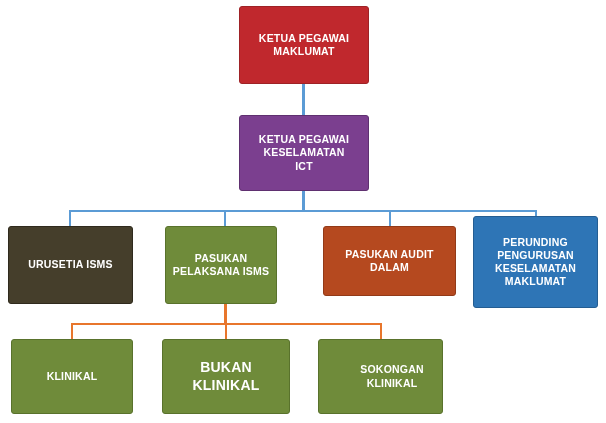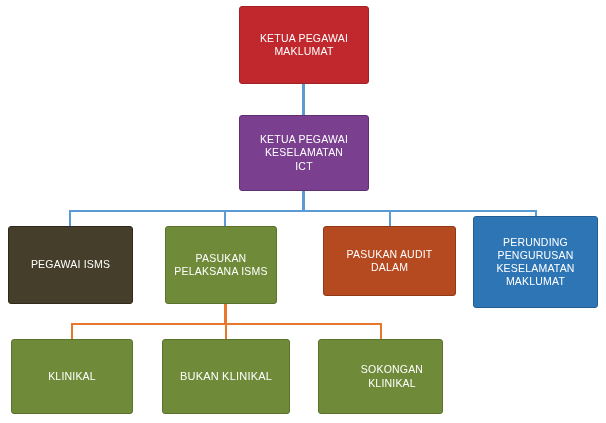--- a/index.html
+++ b/index.html
@@ -25,7 +25,7 @@
     justify-content: center;
     text-align: center;
     color: #ffffff;
-    font-weight: normal;
+    font-weight: bold;
     line-height: 1.25;
     letter-spacing: 0.2px;
     padding: 4px 6px;

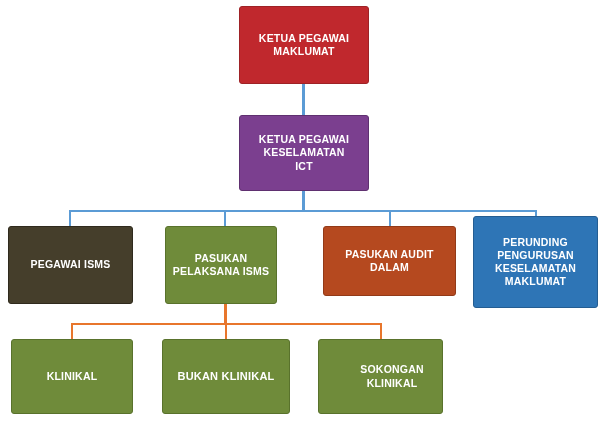--- a/index.html
+++ b/index.html
@@ -75,7 +75,7 @@
 ICT</span>
   </div>
   <div class="node" style="left: 8px; top: 226px; width: 125px; height: 78px; background: rgb(69, 62, 43); border: 1px solid rgb(47, 42, 29); font-size: 10.5px;">
-    <span>PEGAWAI ISMS</span>
+    <span>URUSETIA ISMS</span>
   </div>
   <div class="node" style="left: 165px; top: 226px; width: 112px; height: 78px; background: rgb(111, 139, 58); border: 1px solid rgb(89, 114, 44); font-size: 10.5px;">
     <span>PASUKAN

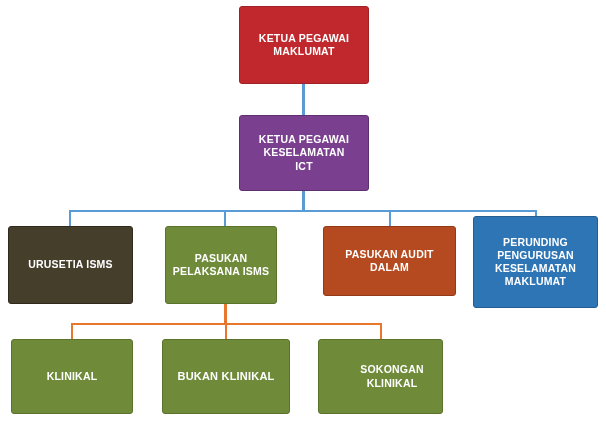--- a/index.html
+++ b/index.html
@@ -94,7 +94,7 @@
   <div class="node" style="left: 11px; top: 339px; width: 122px; height: 75px; background: rgb(111, 139, 58); border: 1px solid rgb(89, 114, 44); font-size: 10.5px;">
     <span>KLINIKAL</span>
   </div>
-  <div class="node" style="left: 162px; top: 339px; width: 128px; height: 75px; background: rgb(111, 139, 58); border: 1px solid rgb(89, 114, 44); font-size: 11px;">
+  <div class="node" style="left: 162px; top: 339px; width: 128px; height: 75px; background: rgb(111, 139, 58); border: 1px solid rgb(89, 114, 44); font-size: 14px;">
     <span>BUKAN KLINIKAL</span>
   </div>
   <div class="node" style="left: 318px; top: 339px; width: 125px; height: 75px; background: rgb(111, 139, 58); border: 1px solid rgb(89, 114, 44); font-size: 10.5px; padding-left: 29px;">

